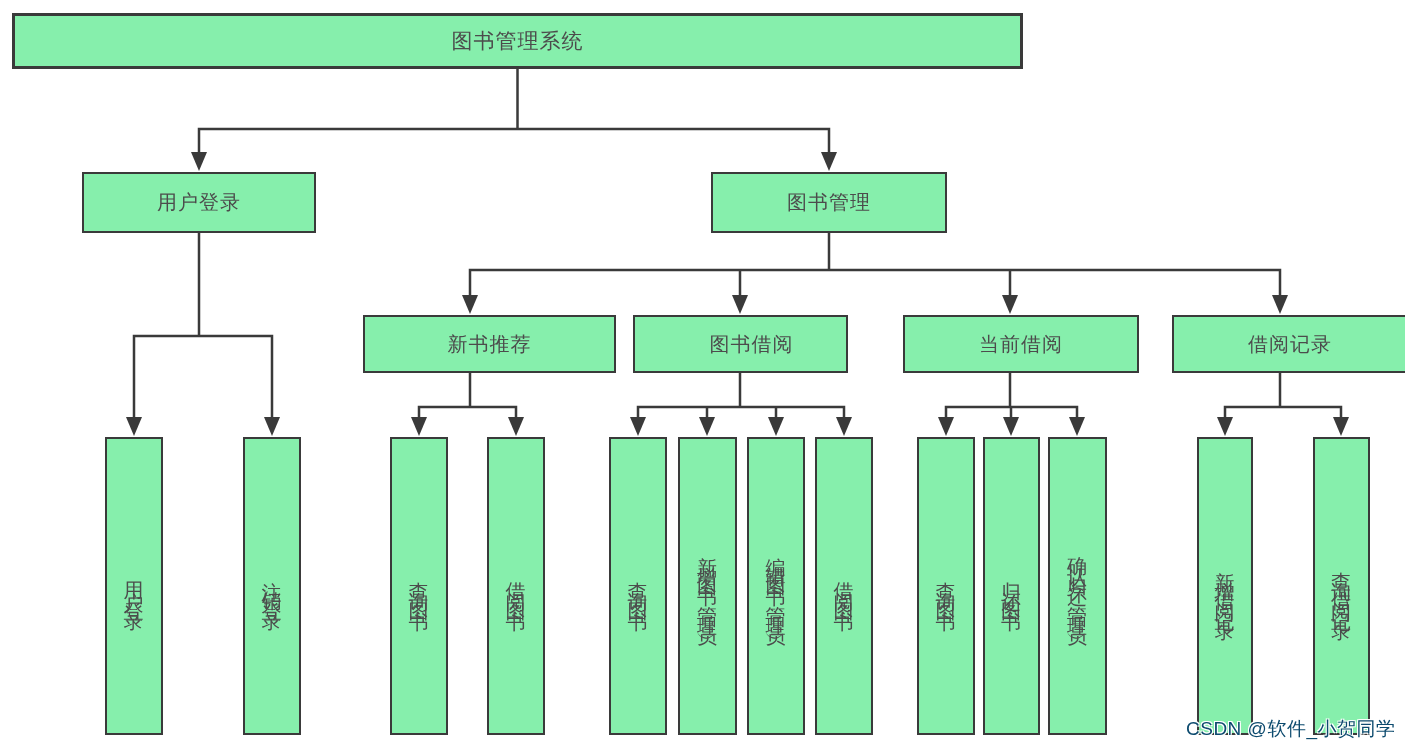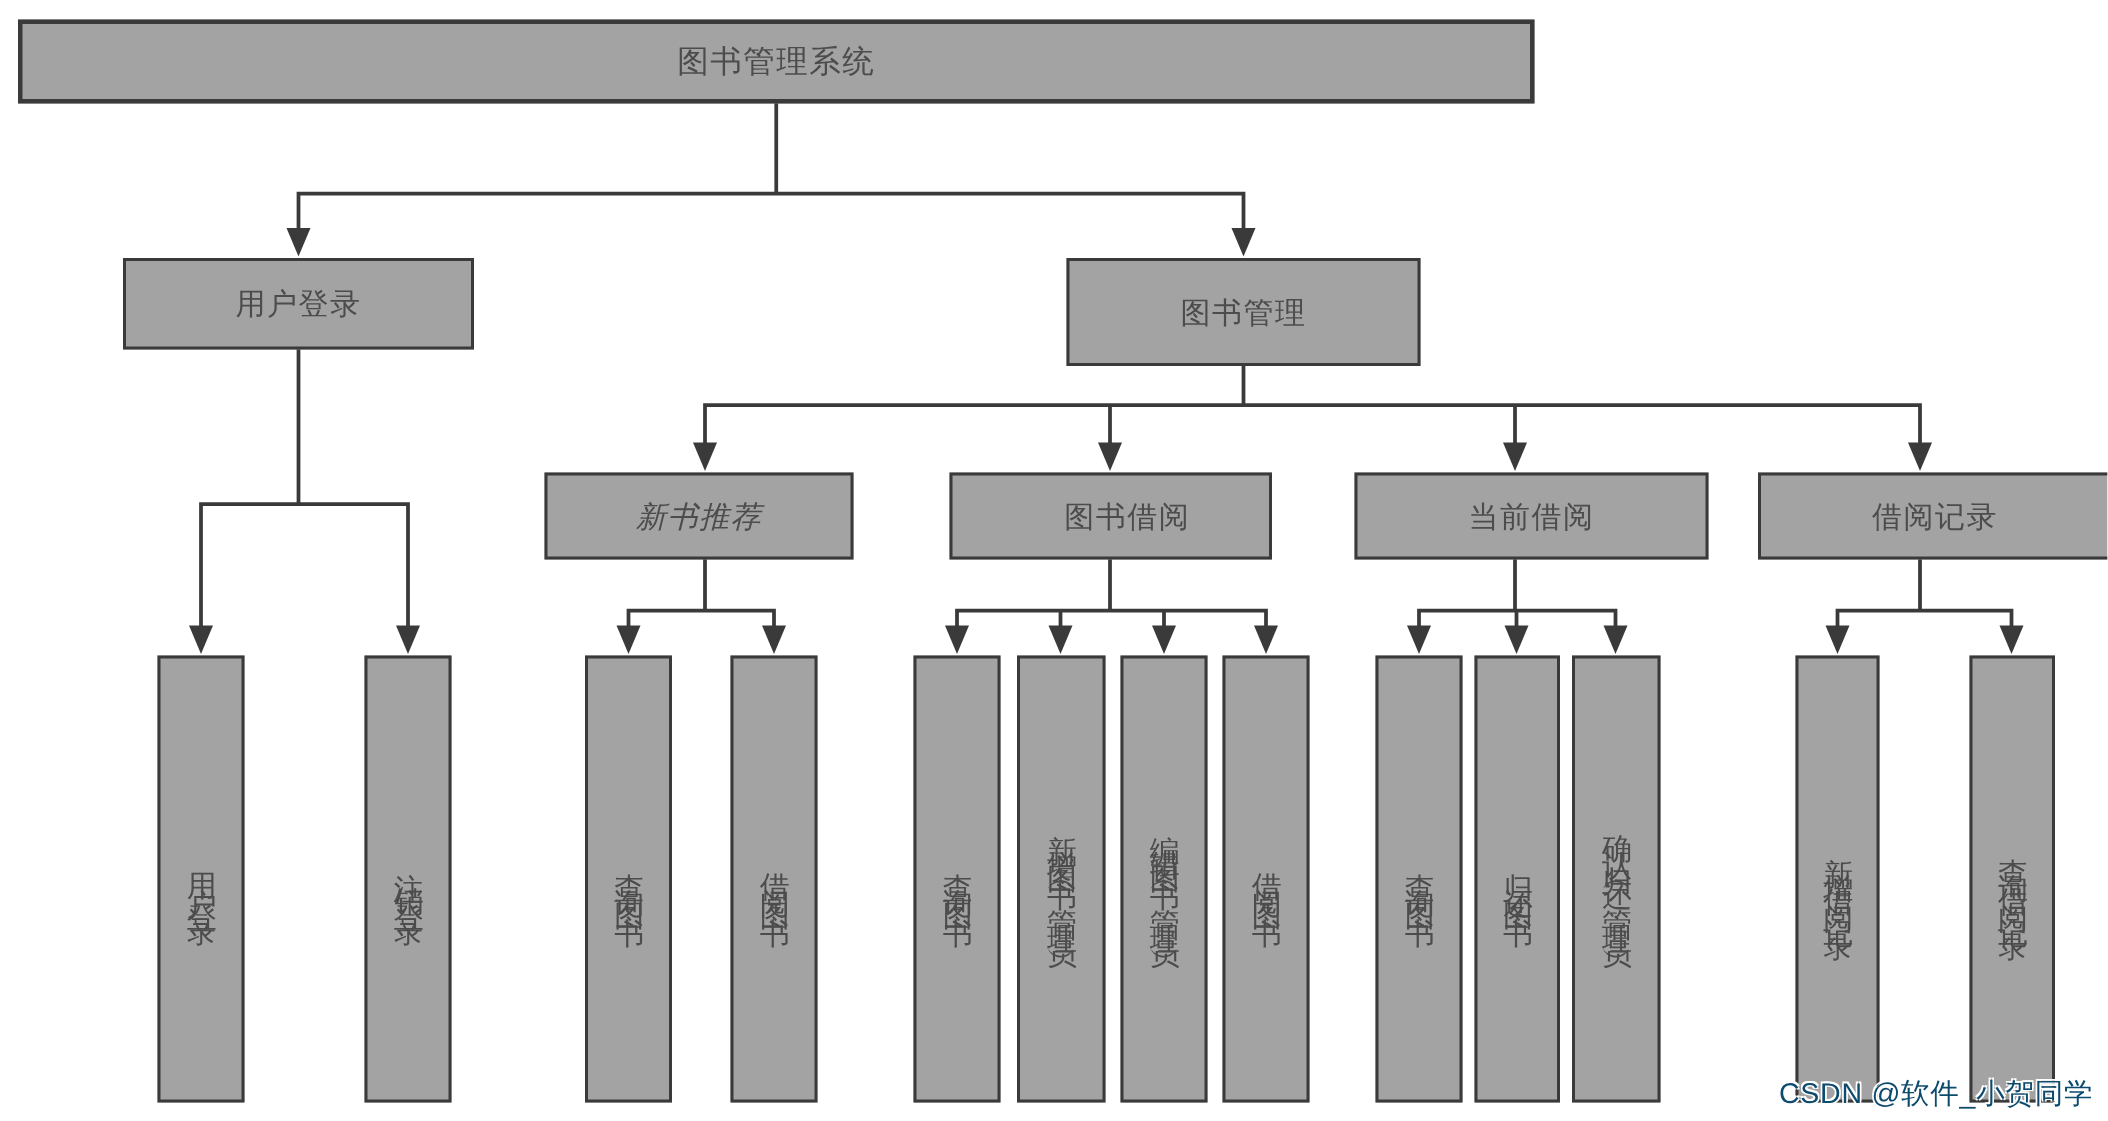--- a/index.html
+++ b/index.html
@@ -14,7 +14,7 @@
   .node{
     position:absolute;
     box-sizing:border-box;
-    background:#a3a3a3;
+    background:#86efac;
     border:2.5px solid #3a3a3a;
     display:flex;align-items:center;justify-content:center;
     color:#4c4c4c;

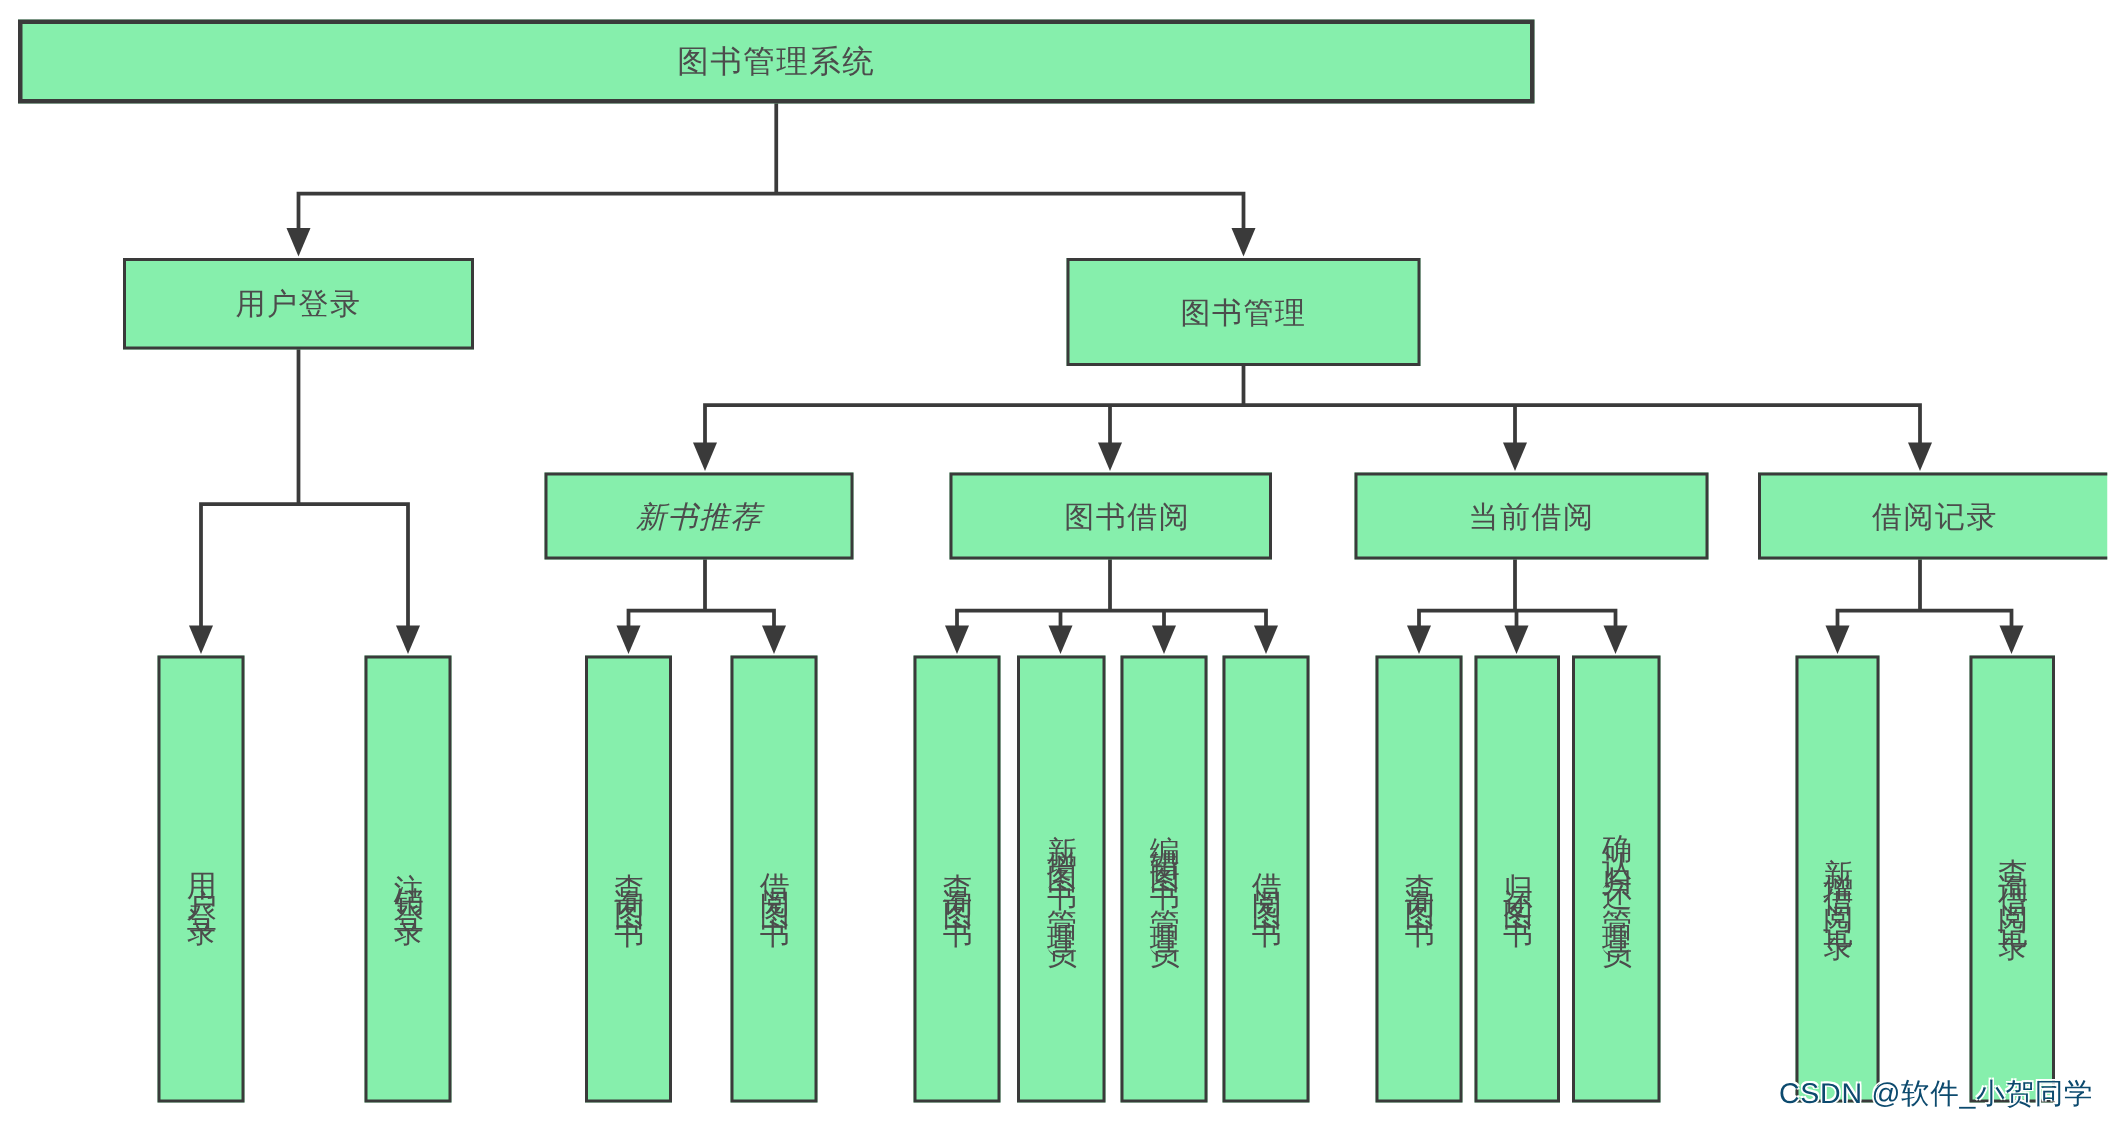--- a/index.html
+++ b/index.html
@@ -102,7 +102,7 @@
   <div class="node h" style="left:82px;top:172px;width:234px;height:61px;">
     <span>用户登录</span>
   </div>
-  <div class="node h" style="left:711px;top:172px;width:236px;height:72px;">
+  <div class="node h" style="left:711px;top:172px;width:236px;height:61px;">
     <span>图书管理</span>
   </div>
 

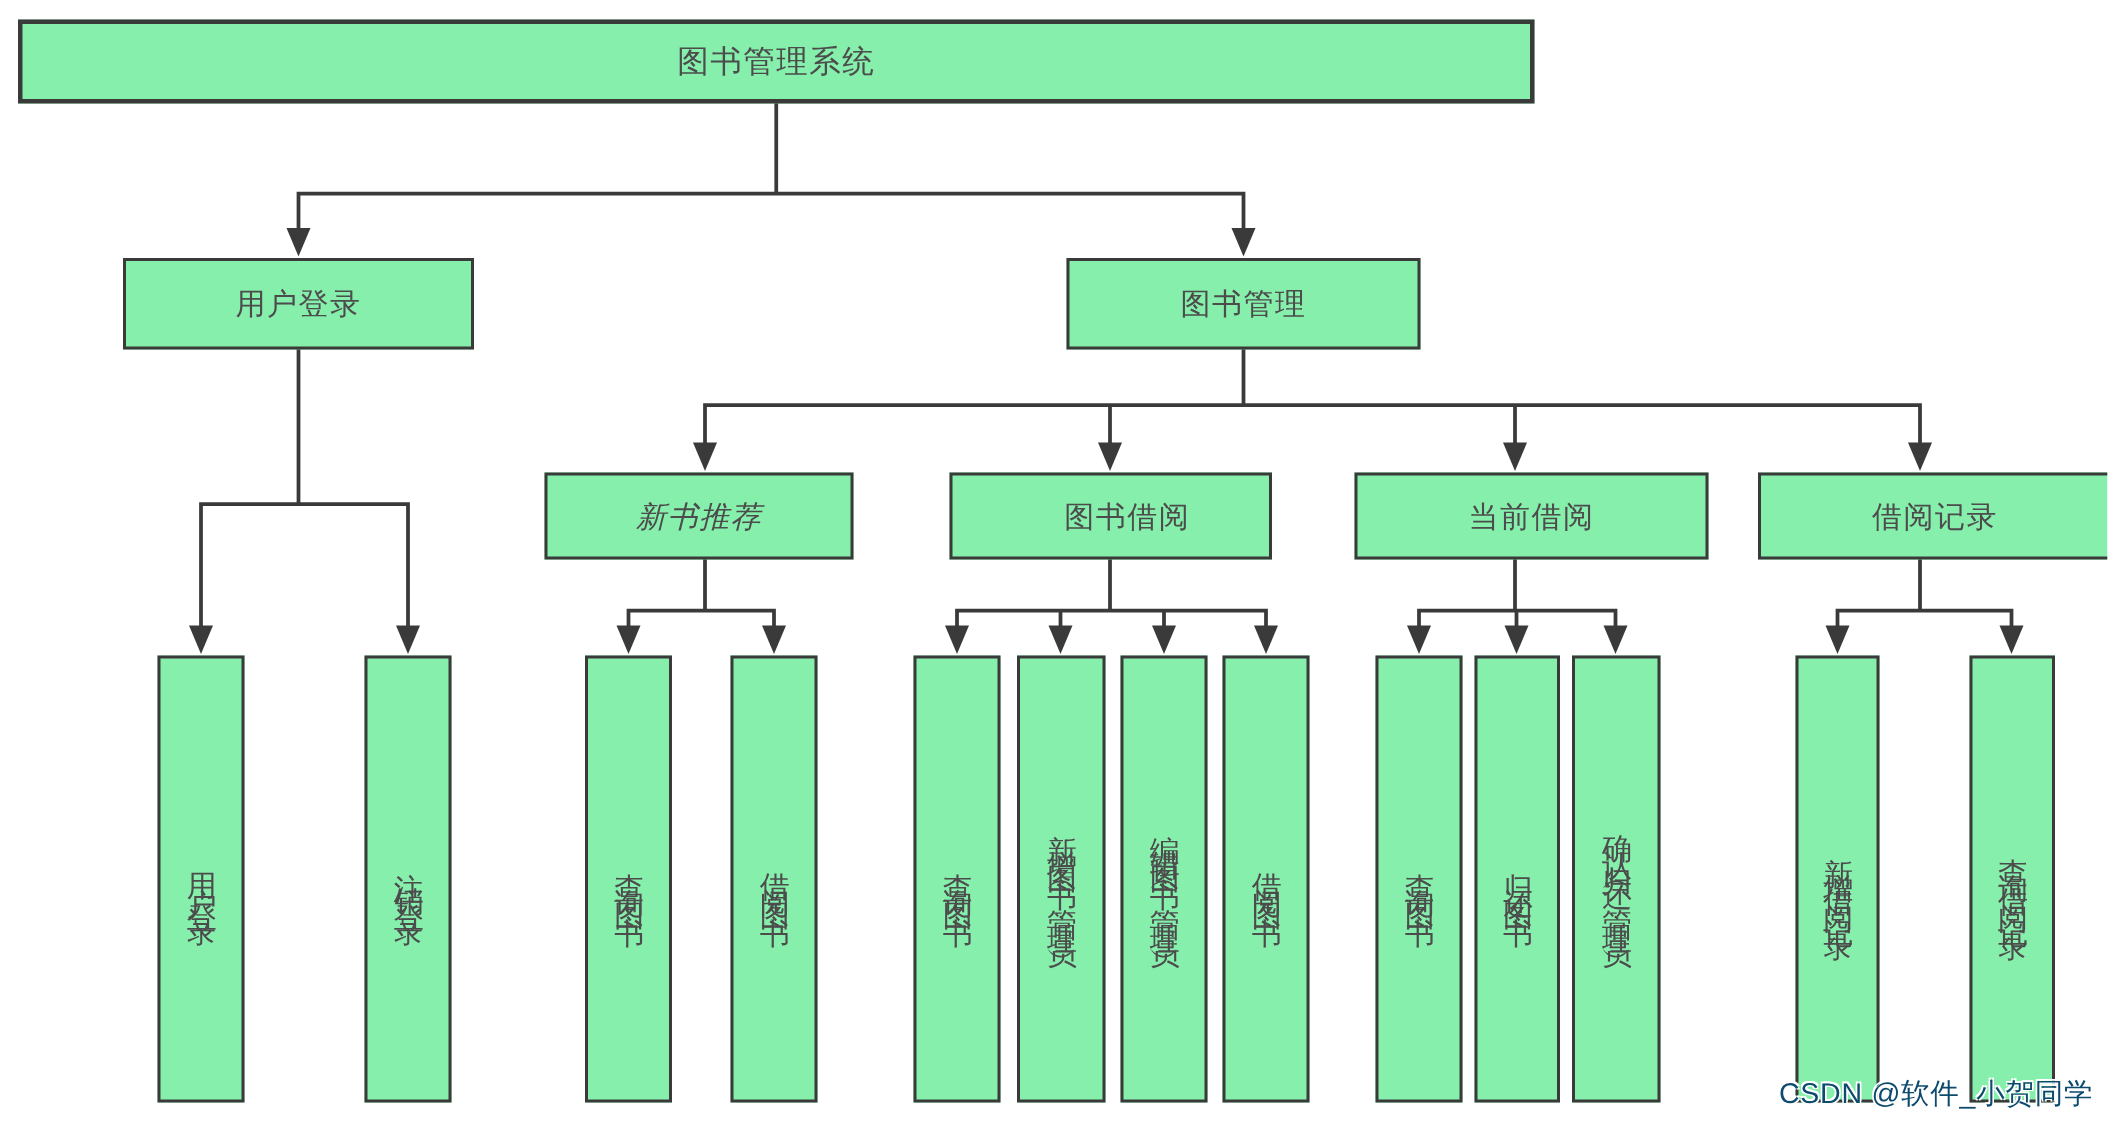--- a/index.html
+++ b/index.html
@@ -106,7 +106,7 @@
     <span>图书管理</span>
   </div>
 
-  <div class="node h" style="left:363px;top:315px;width:206px;height:58px;font-style:italic;">
+  <div class="node h" style="left:363px;top:315px;width:253px;height:58px;">
     <span>新书推荐</span>
   </div>
   <div class="node h" style="left:633px;top:315px;width:215px;height:58px;padding-left:22px;">

